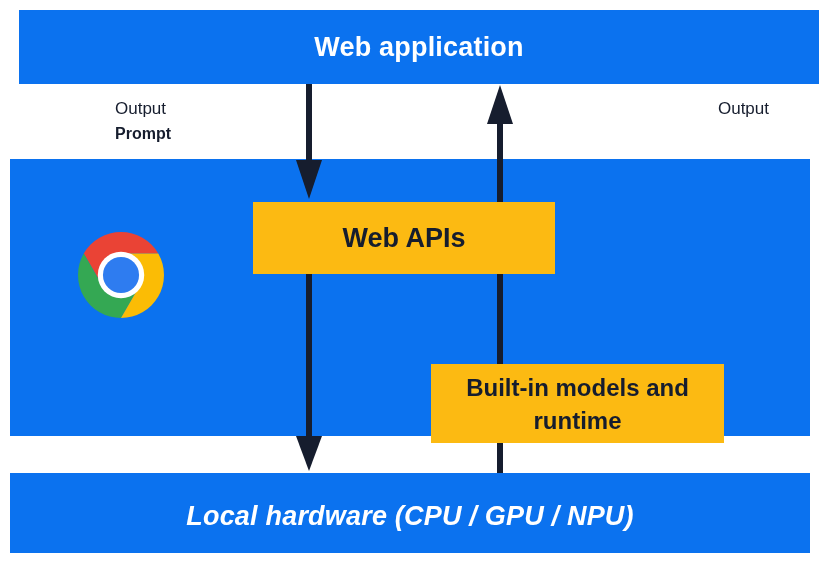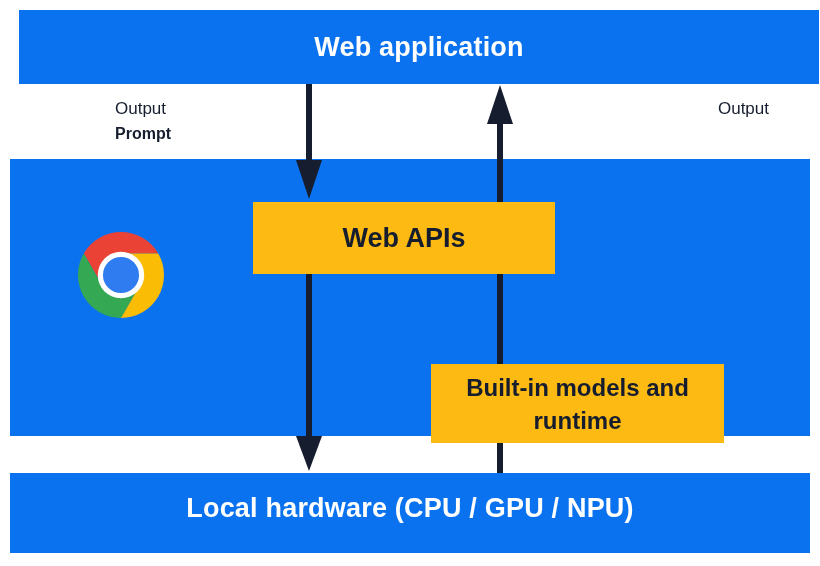--- a/index.html
+++ b/index.html
@@ -32,7 +32,7 @@
     letter-spacing: 0.2px;
   }
   .layer-top .bar-label    { top: 22px; }
-  .layer-bottom .bar-label { top: 20px; }
+  .layer-bottom .bar-label { top: 28px; font-style: italic; }
 
   
   .io-block { position: absolute; z-index: 2; color: #161d2e; }

